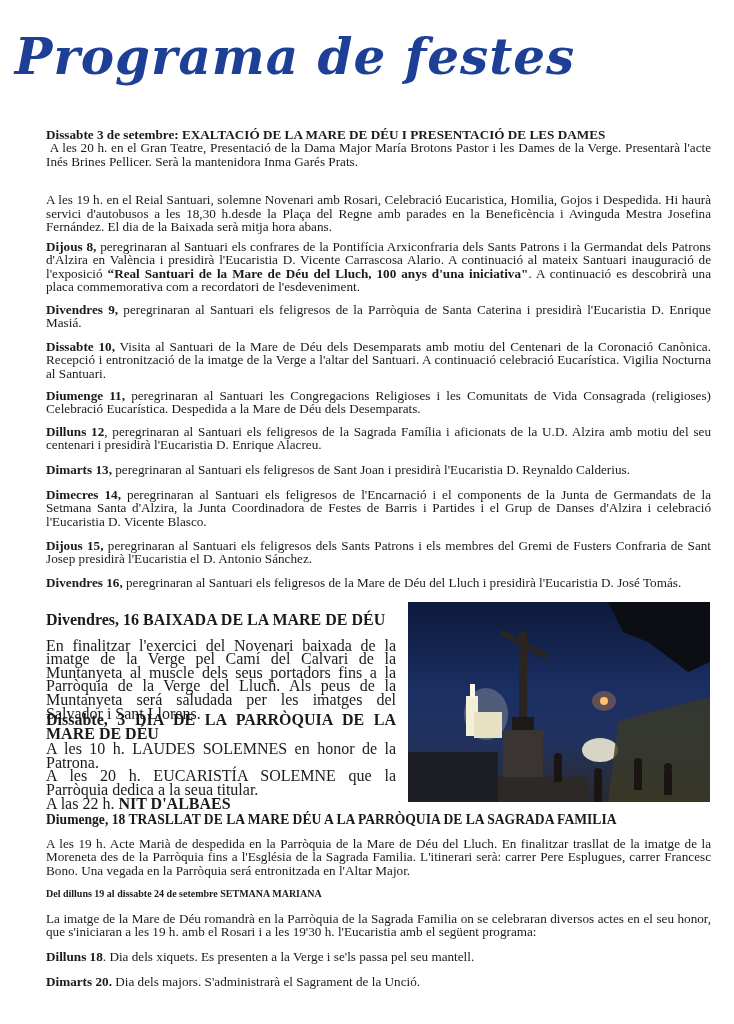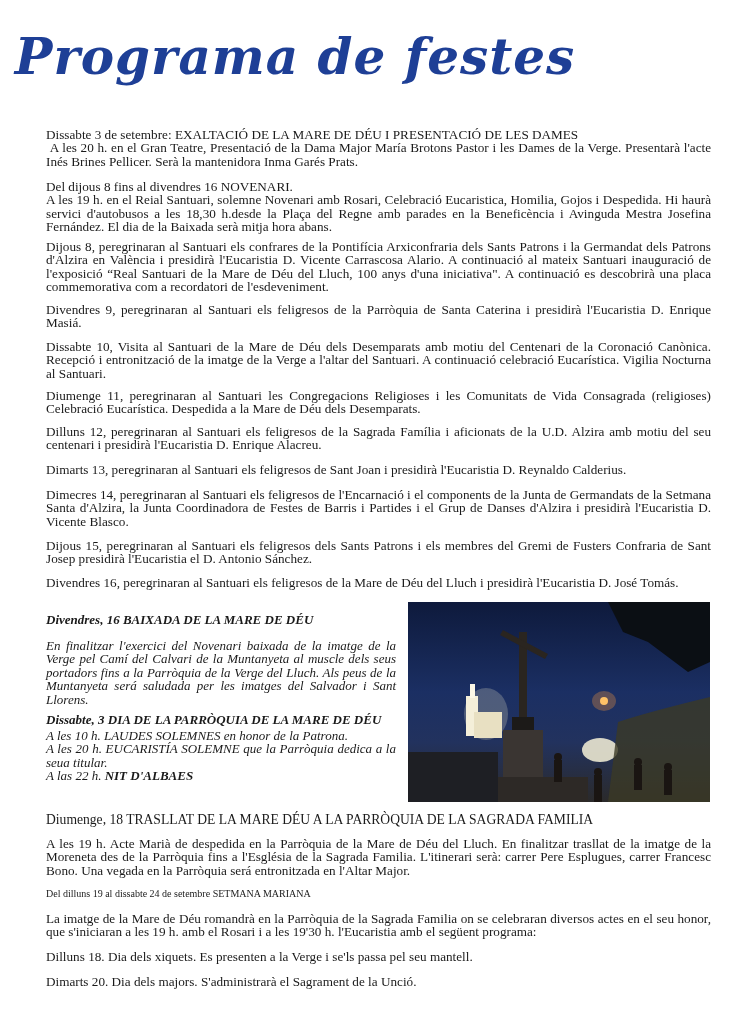--- a/index.html
+++ b/index.html
@@ -10,7 +10,7 @@
            font-size:50px; color:#1e3f96; letter-spacing:1px; line-height:110px; }
   .p { position:absolute; left:46px; width:665px; font-size:13.2px; line-height:13.4px;
        text-align:justify; margin:0; }
-  .p b { font-weight:normal; }
+  .p b { font-weight:bold; }
   .col { position:absolute; left:46px; width:350px; font-size:13px; line-height:13.6px; text-align:justify;font-style:italic; }
   .col .h { font-weight:bold; }
   .photo { position:absolute; left:408px; top:602px; width:302px; height:200px; overflow:hidden;

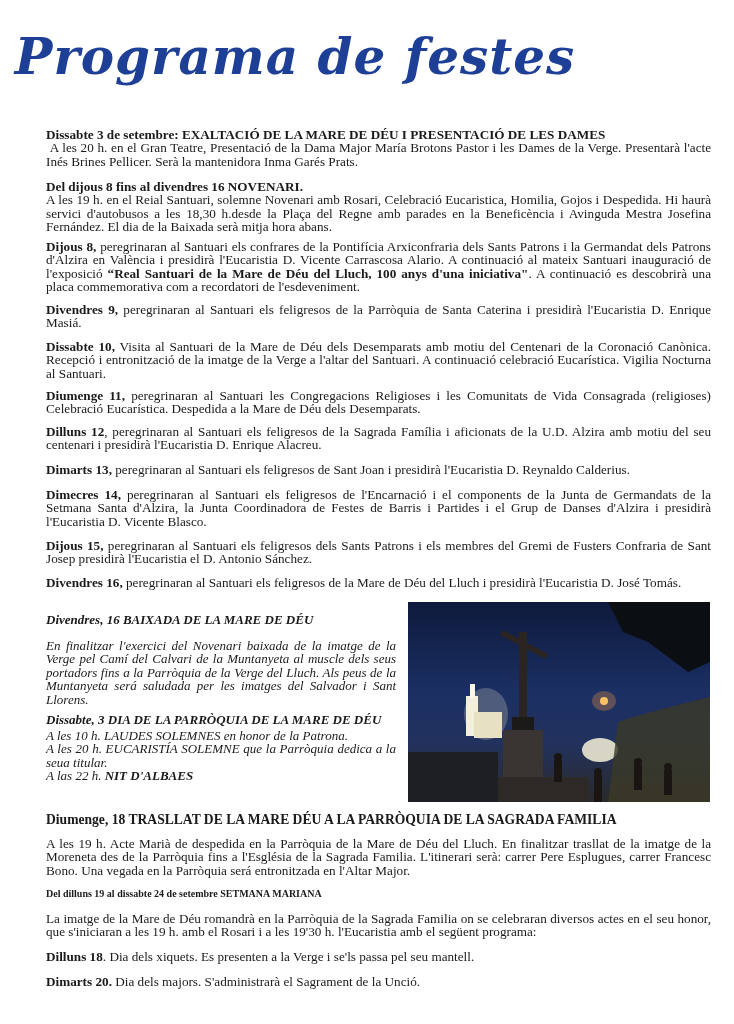--- a/index.html
+++ b/index.html
@@ -23,7 +23,7 @@
 
 <p class="p" style="top:128px"><b>Dissabte 3 de setembre: EXALTACIÓ DE LA MARE DE DÉU I PRESENTACIÓ DE LES DAMES</b><br>&nbsp;<span>A les 20 h. en el Gran Teatre, Presentació de la Dama Major María Brotons Pastor i les Dames de la Verge. Presentarà l'acte Inés Brines Pellicer. Serà la mantenidora Inma Garés Prats.</span></p>
 
-<p class="p" style="top:180px"><b>Del dijous 8 fins al divendres 16 NOVENARI.</b><br><span>A les 19 h. en el Reial Santuari, solemne Novenari amb Rosari, Celebració Eucaristica, Homilia, Gojos i Despedida. Hi haurà servici d'autobusos a les 18,30 h.desde la Plaça del Regne amb parades en la Beneficència i Avinguda Mestra Josefina Fernández. El dia de la Baixada serà mitja hora abans.</span></p>
+<p class="p" style="top:180px"><br><span>A les 19 h. en el Reial Santuari, solemne Novenari amb Rosari, Celebració Eucaristica, Homilia, Gojos i Despedida. Hi haurà servici d'autobusos a les 18,30 h.desde la Plaça del Regne amb parades en la Beneficència i Avinguda Mestra Josefina Fernández. El dia de la Baixada serà mitja hora abans.</span></p>
 
 <p class="p" style="top:240px"><b>Dijous 8,</b><span> peregrinaran al Santuari els confrares de la Pontifícia Arxiconfraria dels Sants Patrons i la Germandat dels Patrons d'Alzira en València i presidirà l'Eucaristia D. Vicente Carrascosa Alario. A continuació al mateix Santuari inauguració de l'exposició </span><b>“Real Santuari de la Mare de Déu del Lluch, 100 anys d'una iniciativa"</b><span>. A continuació es descobrirà una placa commemorativa com a recordatori de l'esdeveniment.</span></p>
 

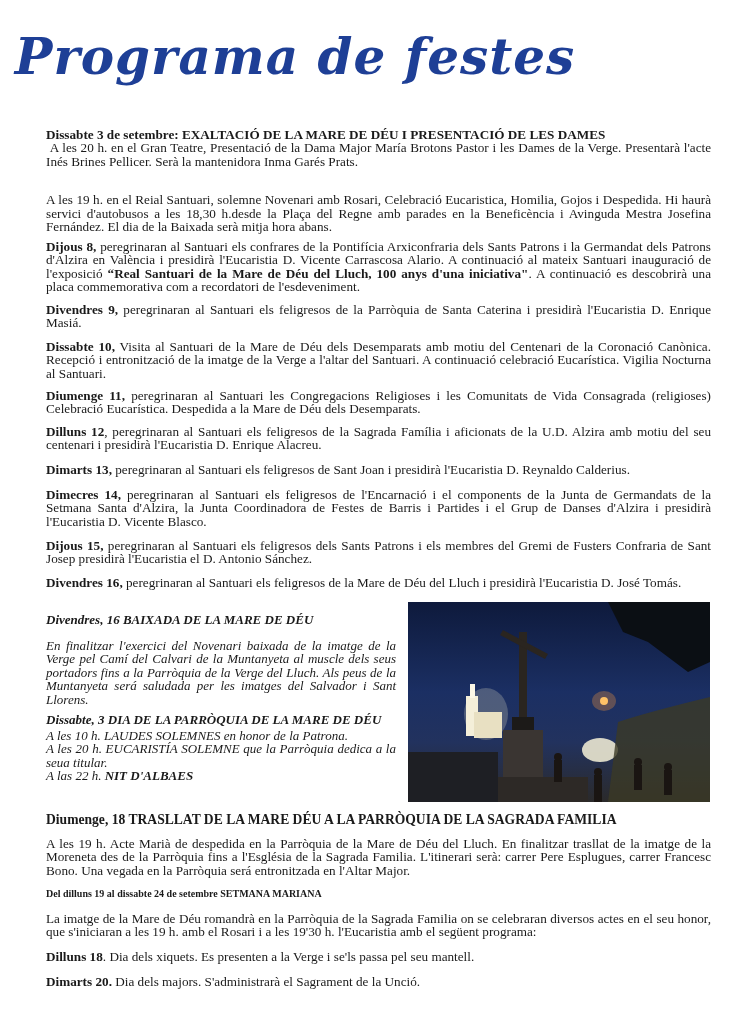--- a/index.html
+++ b/index.html
@@ -37,7 +37,7 @@
 
 <p class="p" style="top:463px"><b>Dimarts 13,</b><span> peregrinaran al Santuari els feligresos de Sant Joan i presidirà l'Eucaristia D. Reynaldo Calderius.</span></p>
 
-<p class="p" style="top:488px"><b>Dimecres 14,</b><span> peregrinaran al Santuari els feligresos de l'Encarnació i el components de la Junta de Germandats de la Setmana Santa d'Alzira, la Junta Coordinadora de Festes de Barris i Partides i el Grup de Danses d'Alzira i presidirà l'Eucaristia D. Vicente Blasco.</span></p>
+<p class="p" style="top:488px"><b>Dimecres 14,</b><span> peregrinaran al Santuari els feligresos de l'Encarnació i el components de la Junta de Germandats de la Setmana Santa d'Alzira, la Junta Coordinadora de Festes de Barris i Partides i el Grup de Danses d'Alzira i celebració l'Eucaristia D. Vicente Blasco.</span></p>
 
 <p class="p" style="top:539px"><b>Dijous 15,</b><span> peregrinaran al Santuari els feligresos dels Sants Patrons i els membres del Gremi de Fusters Confraria de Sant Josep presidirà l'Eucaristia el D. Antonio Sánchez.</span></p>
 

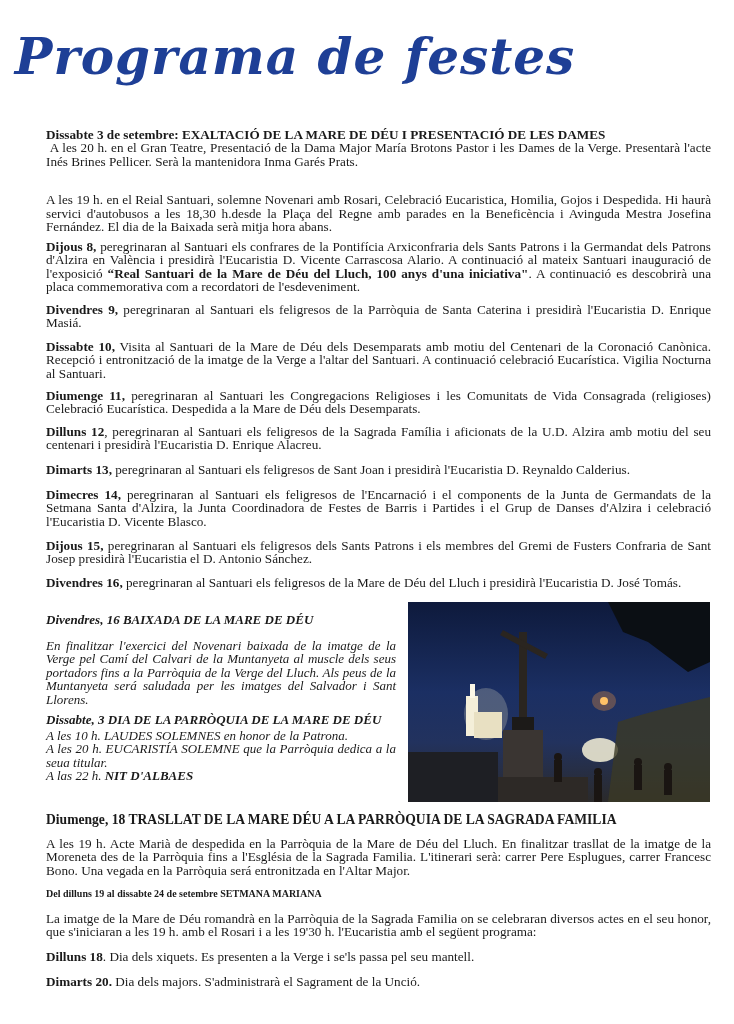--- a/index.html
+++ b/index.html
@@ -11,7 +11,7 @@
   .p { position:absolute; left:46px; width:665px; font-size:13.2px; line-height:13.4px;
        text-align:justify; margin:0; }
   .p b { font-weight:bold; }
-  .col { position:absolute; left:46px; width:350px; font-size:13px; line-height:13.6px; text-align:justify;font-style:italic; }
+  .col { position:absolute; left:46px; width:350px; font-size:16px; line-height:13.6px; text-align:justify; }
   .col .h { font-weight:bold; }
   .photo { position:absolute; left:408px; top:602px; width:302px; height:200px; overflow:hidden;
            background:linear-gradient(180deg,#0e1a3c 0%,#1b2f63 45%,#22325e 70%,#2b2a2a 100%); }

